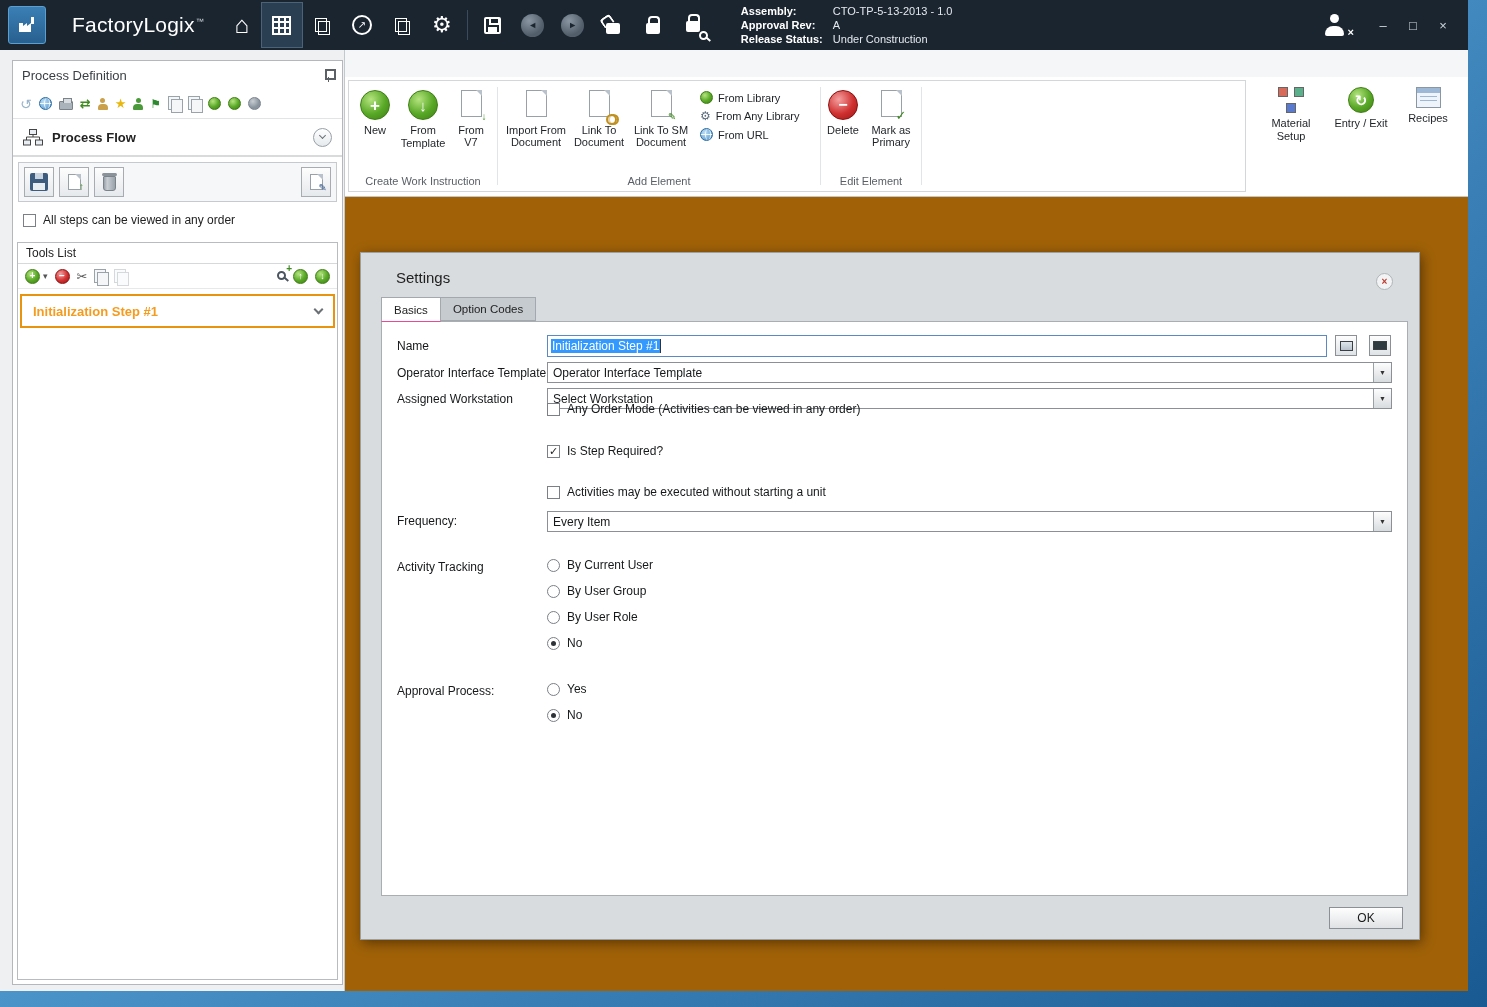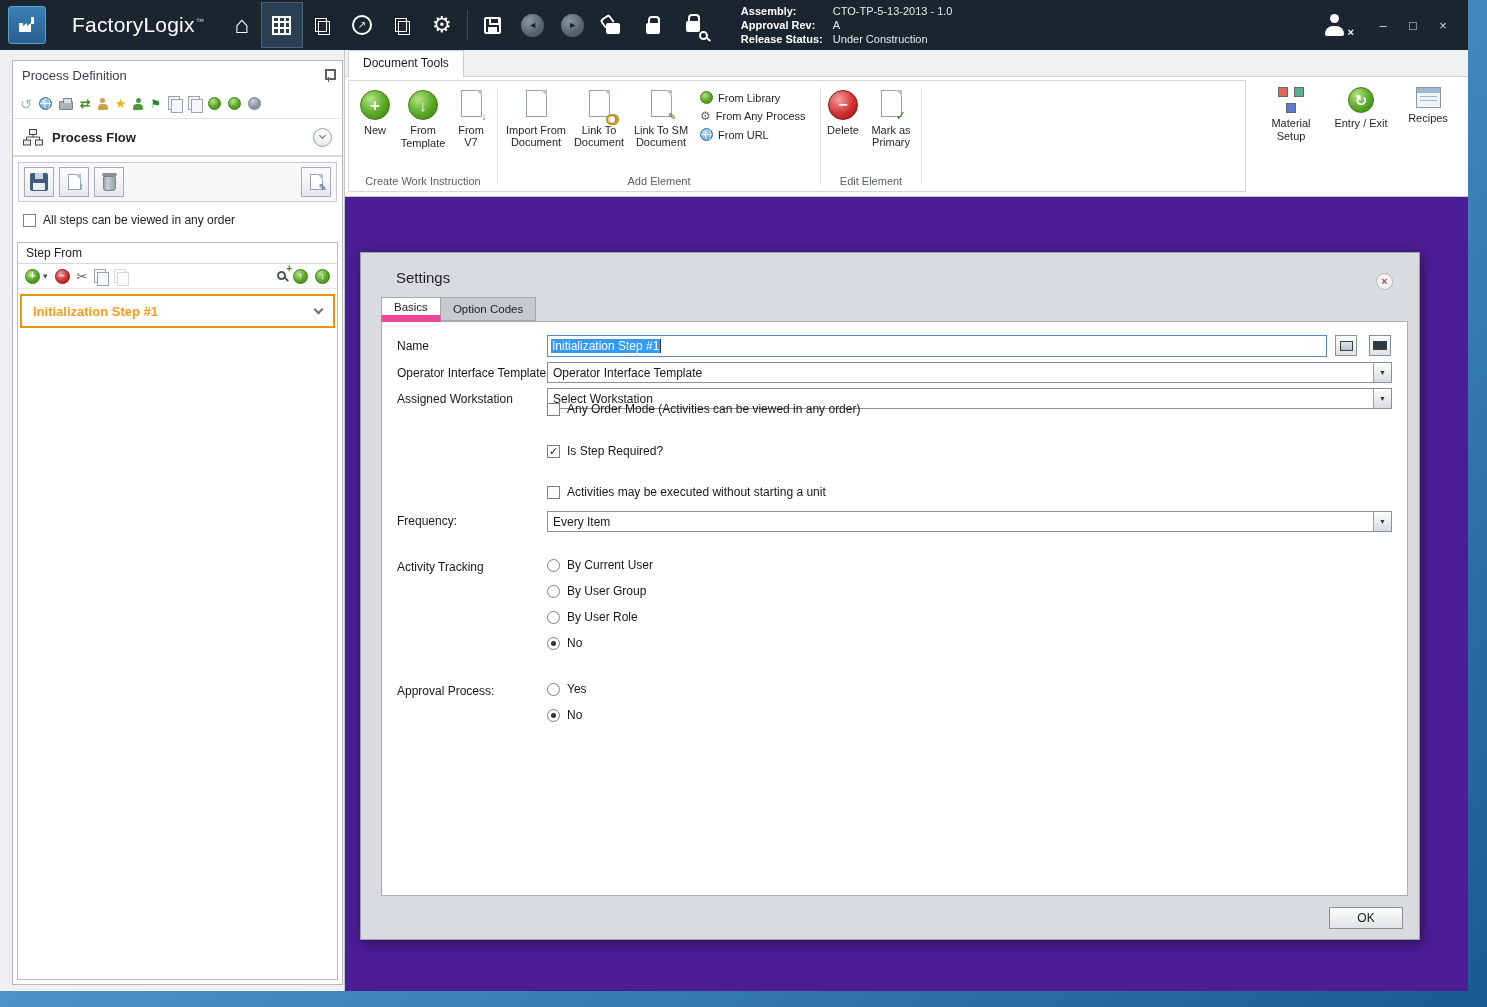--- a/index.html
+++ b/index.html
@@ -340,9 +340,6 @@
   <div class="main">
 
     <div class="ribbon-area">
-      <div class="tabstrip">
-        <span class="doc-tab">Document Tools</span>
-      </div>
       <div class="ribbon-body">
         <div class="groups-box">
 

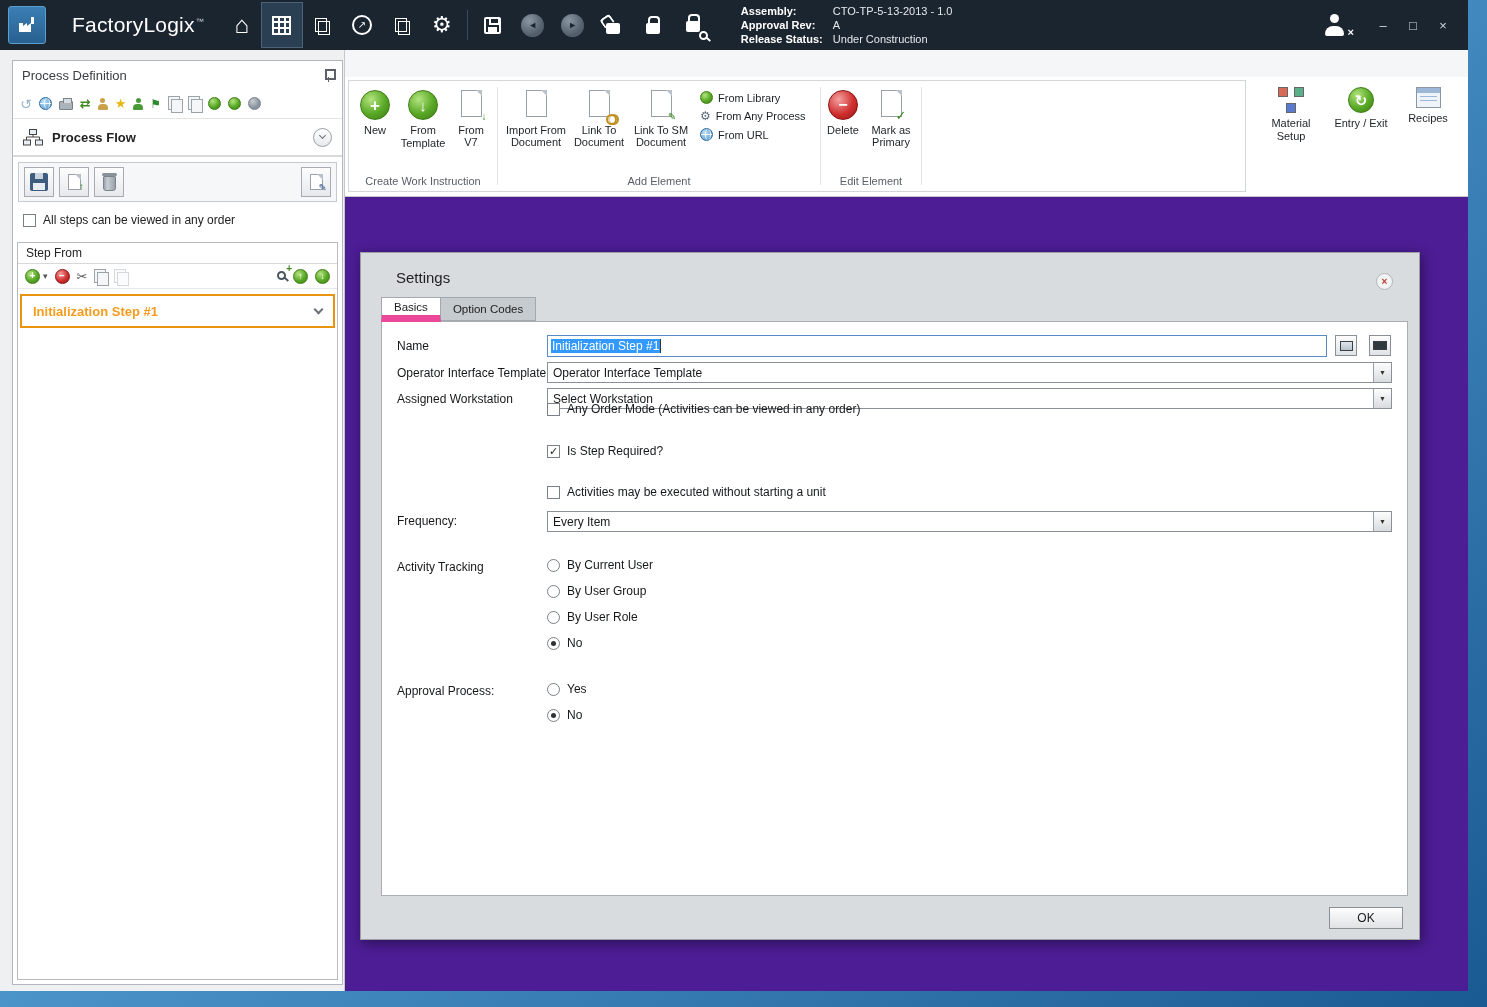--- a/index.html
+++ b/index.html
@@ -384,7 +384,7 @@
                 </div>
               <div class="sbtn">
                   <span class="glyph gear-sm">⚙</span>
-                  <span>From Any Process</span>
+                  <span>From Any Library</span>
                 </div>
               <div class="sbtn">
                   <span class="globe"></span>

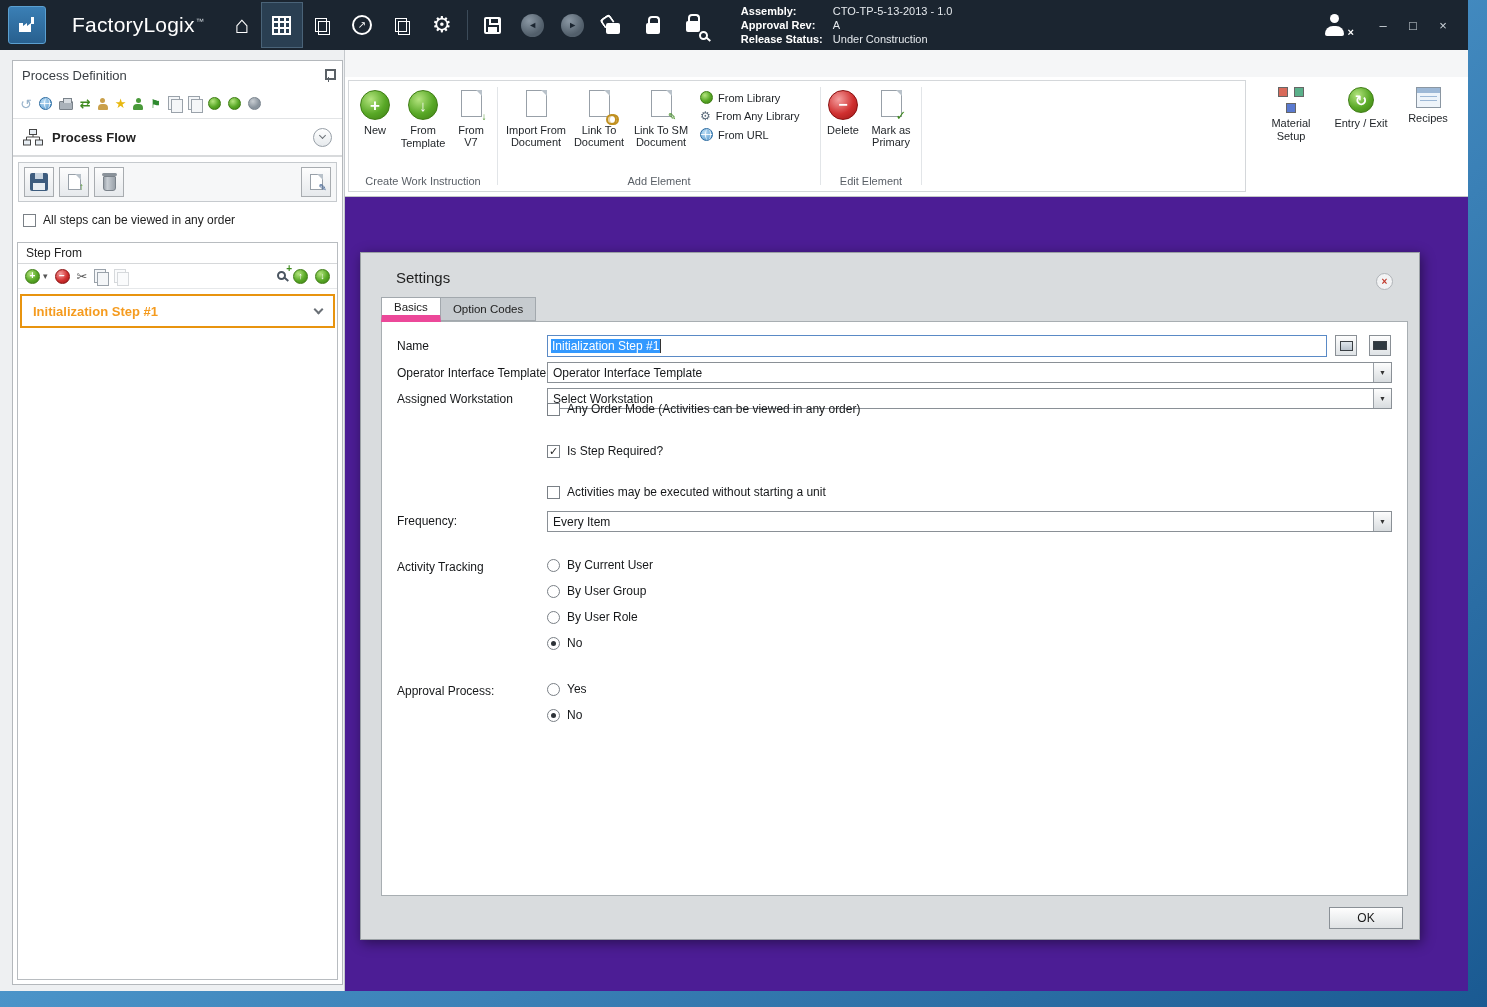--- a/index.html
+++ b/index.html
@@ -307,7 +307,7 @@
       </div>
 
       <div class="steplist">
-        <div class="sl-header">Step From</div>
+        <div class="sl-header">Tools List</div>
         <div class="sl-toolbar">
           <span class="ball g s15">
               <span class="glyph">+</span>

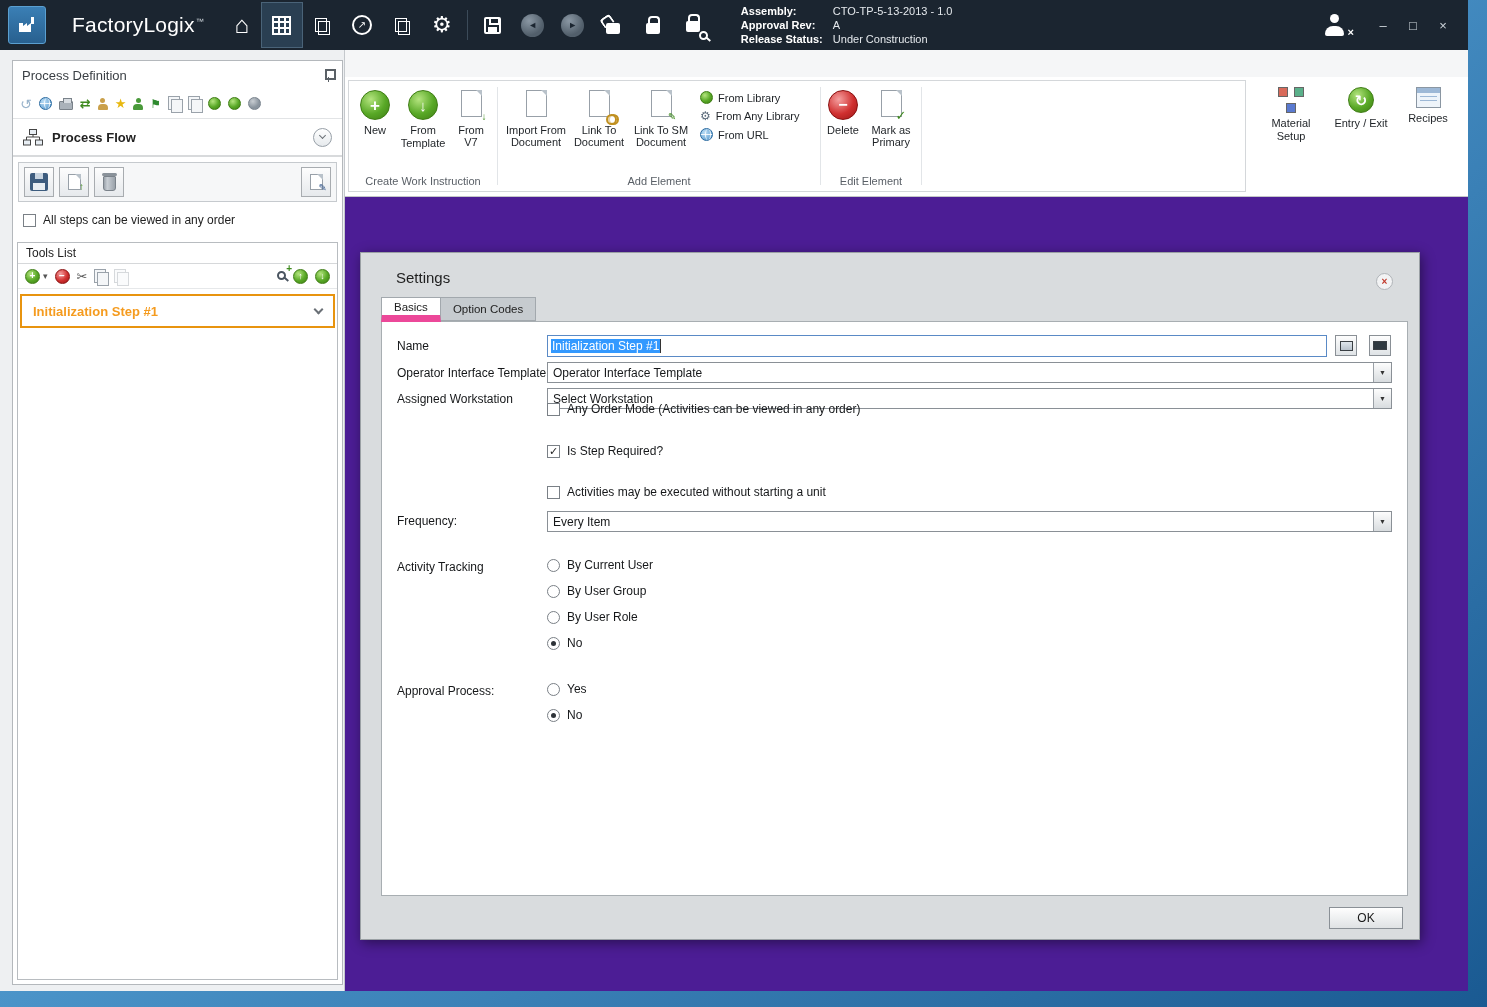--- a/index.html
+++ b/index.html
@@ -135,7 +135,7 @@
   .winic::after{content:'';position:absolute;top:8px;left:3px;right:3px;height:1px;background:#9db8d6;box-shadow:0 4px 0 #9db8d6;}
 
   
-  .canvas{position:absolute;top:147px;left:0;right:0;bottom:0;background:#4c1d95;}
+  .canvas{position:absolute;top:147px;left:0;right:0;bottom:0;background:#a16207;}
   .dialog{position:absolute;left:15px;top:55px;width:1060px;height:688px;background:#d9dcde;border:1px solid #9aa0a4;box-shadow:2px 3px 12px rgba(0,0,0,.45);}
   .dlg-title{position:absolute;left:35px;top:16px;font-size:15px;color:#1f1f1f;}
   .dlg-close{position:absolute;right:26px;top:20px;width:17px;height:17px;border:1px solid #b0b4b8;border-radius:50%;background:#f2f3f4;display:flex;align-items:center;justify-content:center;font-size:10px;font-weight:bold;color:#c0392b;}

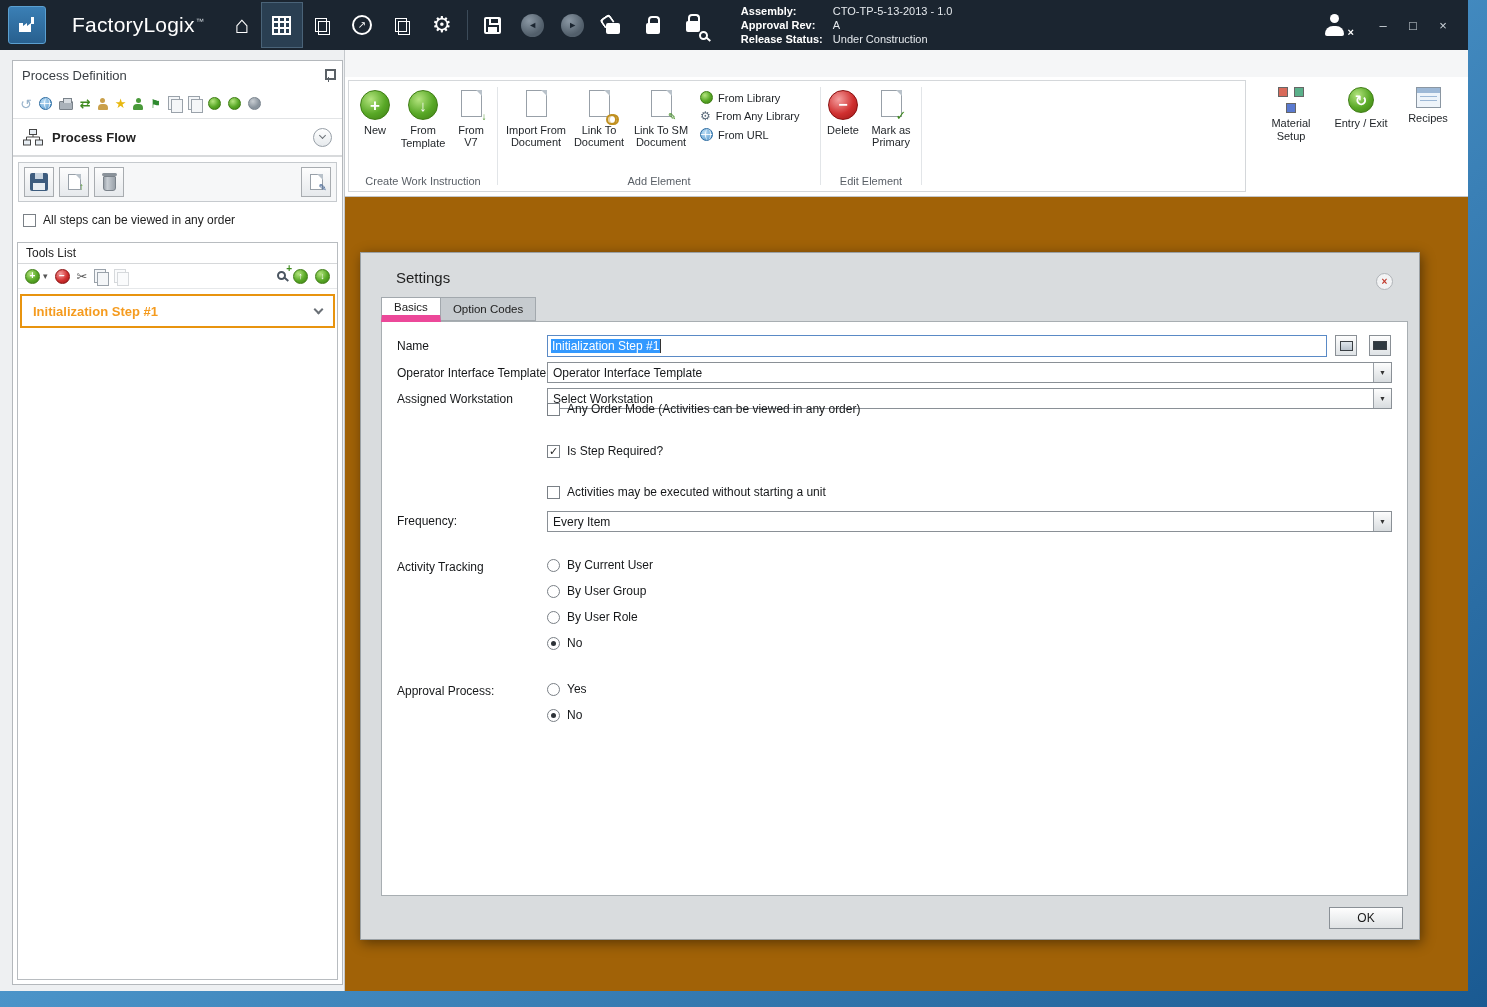--- a/index.html
+++ b/index.html
@@ -141,7 +141,7 @@
   .dlg-close{position:absolute;right:26px;top:20px;width:17px;height:17px;border:1px solid #b0b4b8;border-radius:50%;background:#f2f3f4;display:flex;align-items:center;justify-content:center;font-size:10px;font-weight:bold;color:#c0392b;}
   .dlg-tabs{position:absolute;left:20px;top:44px;display:flex;z-index:2;}
   .dtab{height:24px;border:1px solid #a2a8ad;background:#c6cbcf;display:flex;align-items:center;padding:0 12px;font-size:11.5px;color:#222;}
-  .dtab.active{height:25px;background:#fff;border-bottom:7px solid #ec4899;text-align:right;}
+  .dtab.active{height:25px;background:#fff;border-bottom:1px solid #ec4899;text-align:right;}
   .dtab + .dtab{border-left:none;}
   .dlg-panel{position:absolute;left:20px;top:68px;width:1027px;height:575px;background:#fff;border:1px solid #a8aeb2;font-size:12px;color:#16181a;}
   .flabel{position:absolute;white-space:nowrap;}

